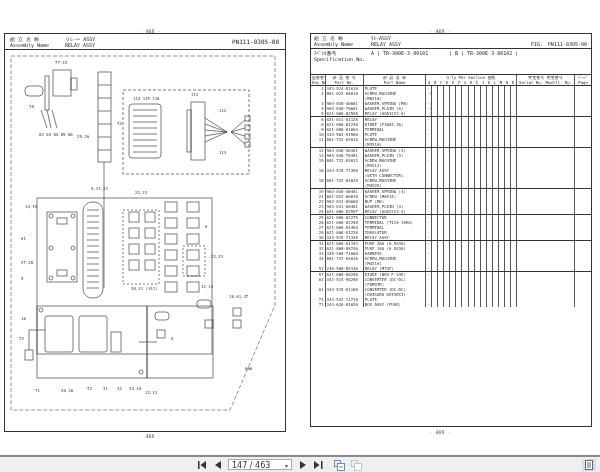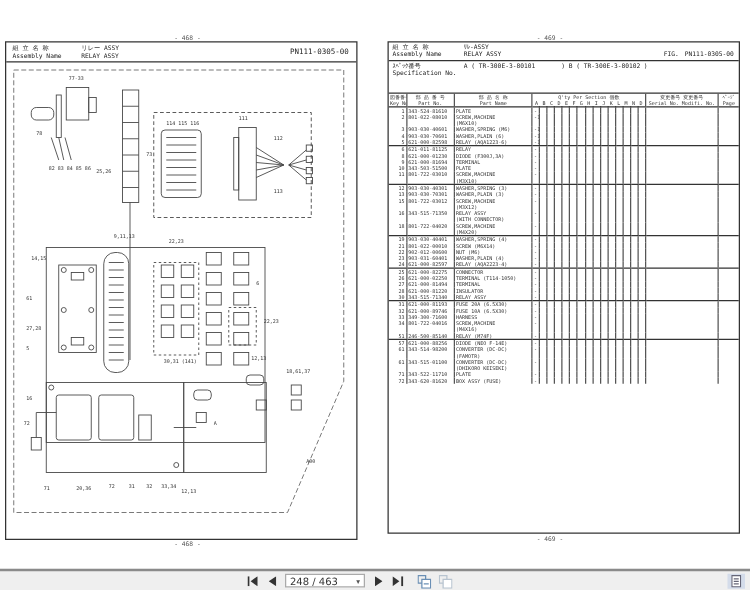--- a/index.html
+++ b/index.html
@@ -1144,7 +1144,7 @@
       </svg>
   </div>
   <div class="pagebox">
-    <span>248 / 463</span>
+    <span>147 / 463</span>
     <span class="arr">▾</span>
   </div>
   <div class="tb" style="left:297px; width:12px;">

